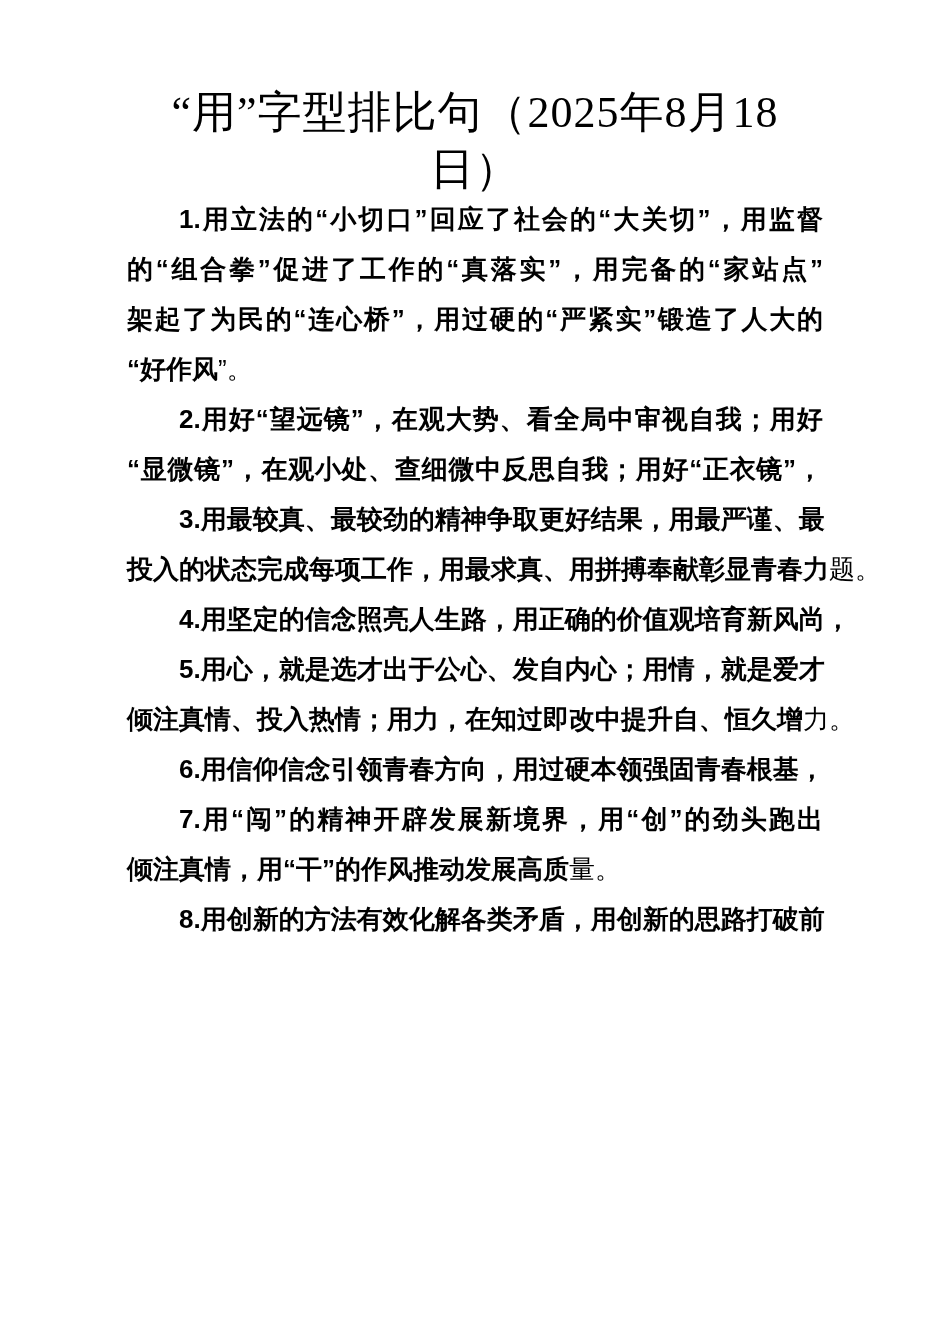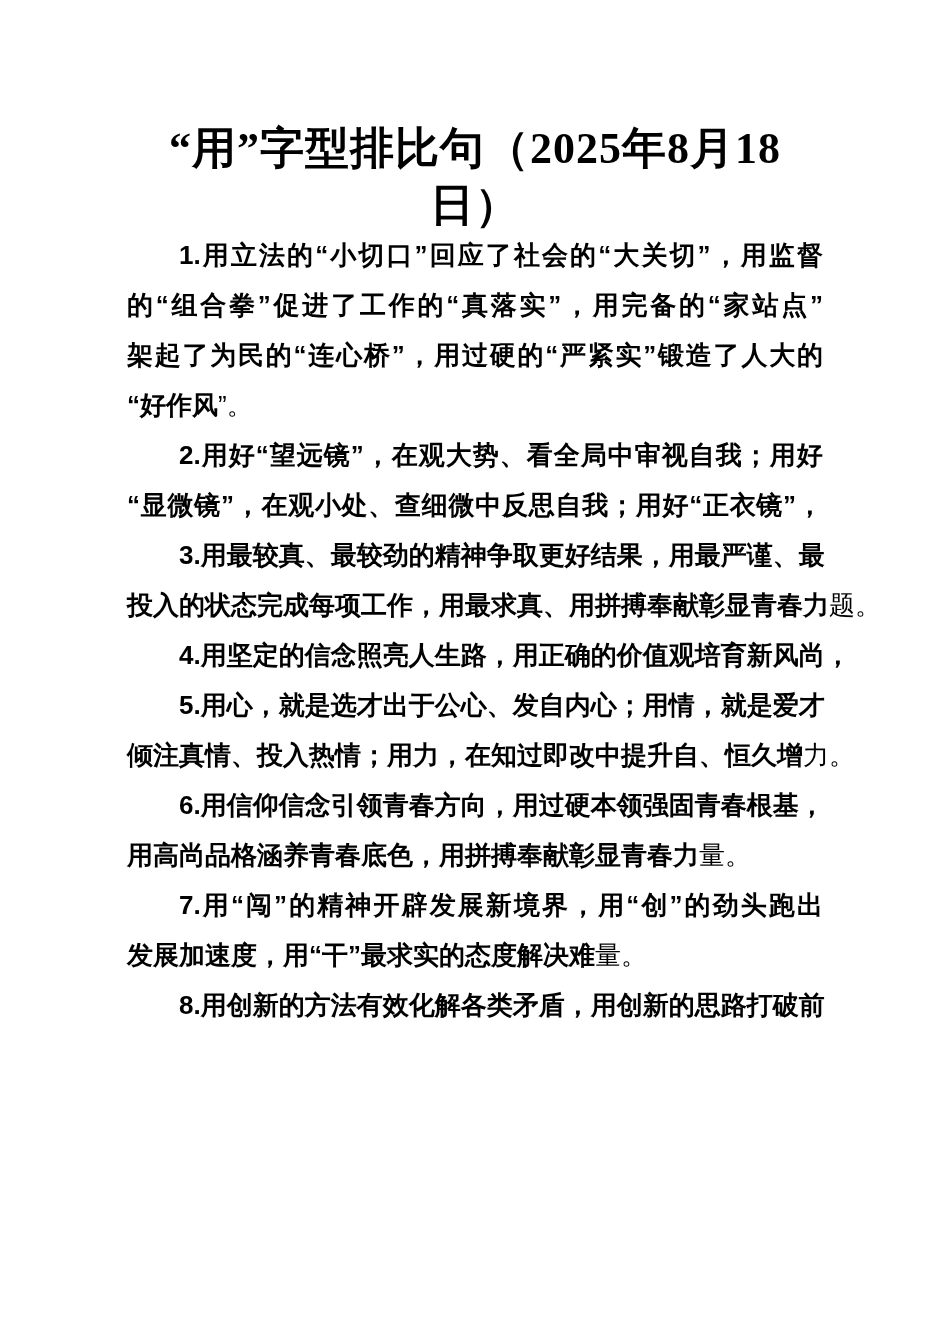--- a/index.html
+++ b/index.html
@@ -13,10 +13,10 @@
   }
   .doc-title {
     margin: 0;
-    padding-top: 120px;
+    padding-top: 84px;
     text-align: center;
     font-family: "Liberation Serif", "DejaVu Serif", serif;
-    font-weight: 700;
+    font-weight: 400;
     font-size: 44px;
     line-height: 57px;
     letter-spacing: 1px;

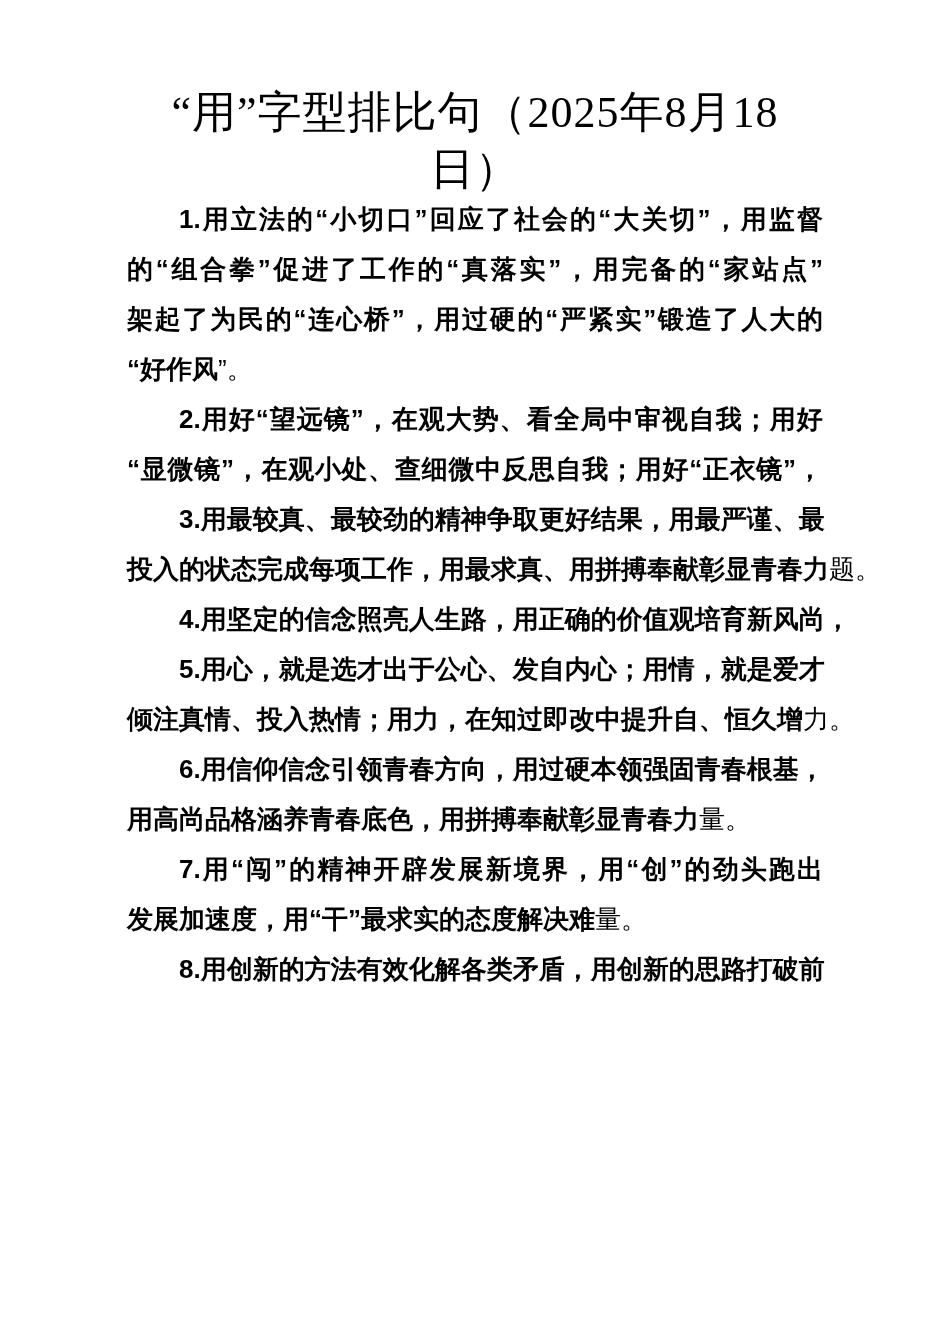--- a/index.html
+++ b/index.html
@@ -325,7 +325,6 @@
           <span>基</span>
           <span>，</span>
         </div>
-      <div class="line lastline"><span>用高尚品格涵养青春底色，用拼搏奉献彰显青春力</span><span class="tail">量。</span></div>
     </div>
 
     <div class="para">

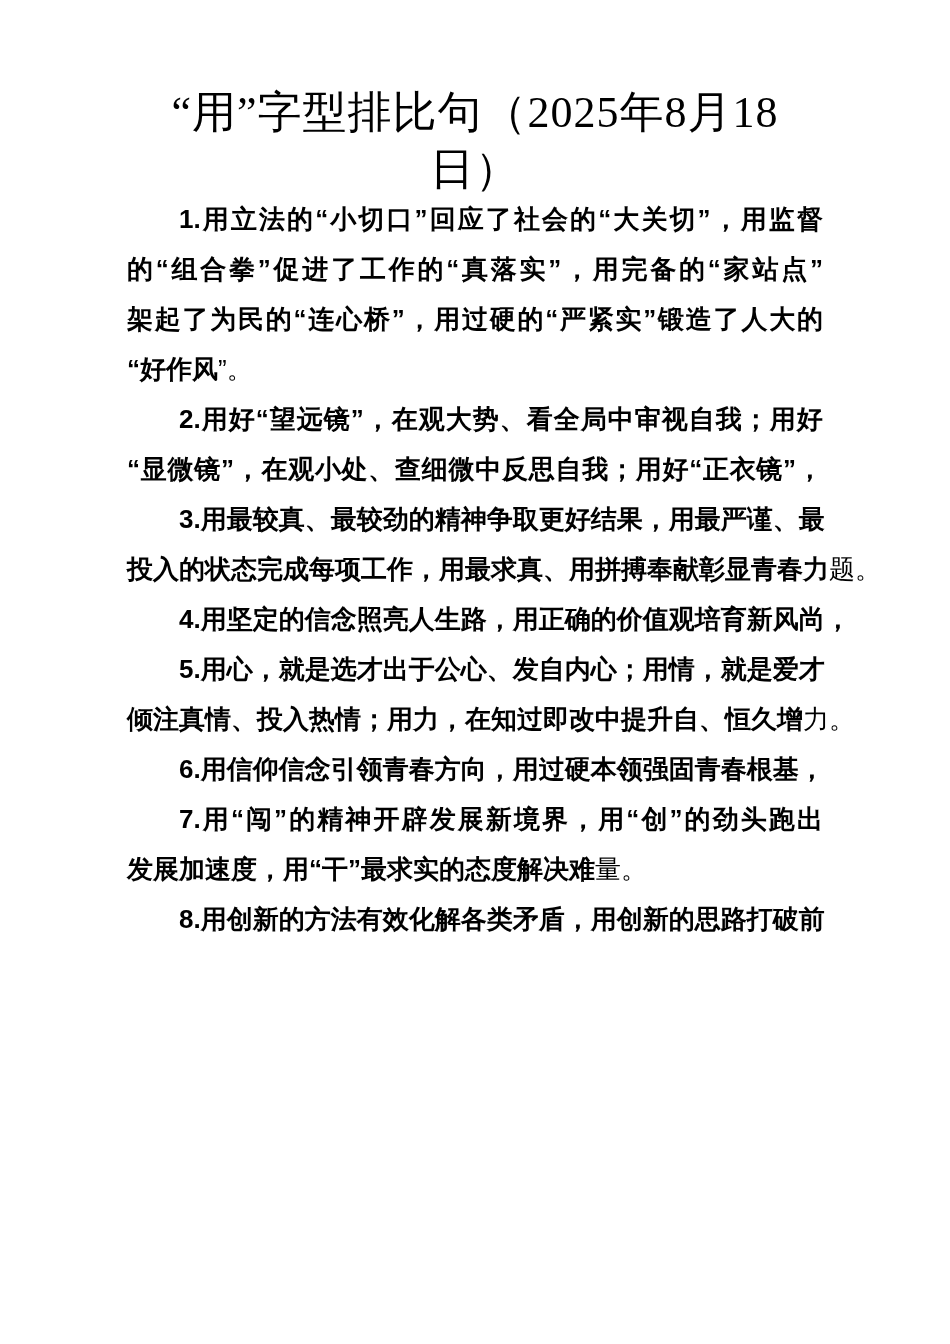--- a/index.html
+++ b/index.html
@@ -355,7 +355,7 @@
           <span>跑</span>
           <span>出</span>
         </div>
-      <div class="line lastline"><span>发展加速度，用“干”最求实的态度解决难</span><span class="tail">量。</span></div>
+      <div class="line lastline"><span>倾注真情，用“干”的作风推动发展高质</span><span class="tail">量。</span></div>
     </div>
 
     <div class="para">

